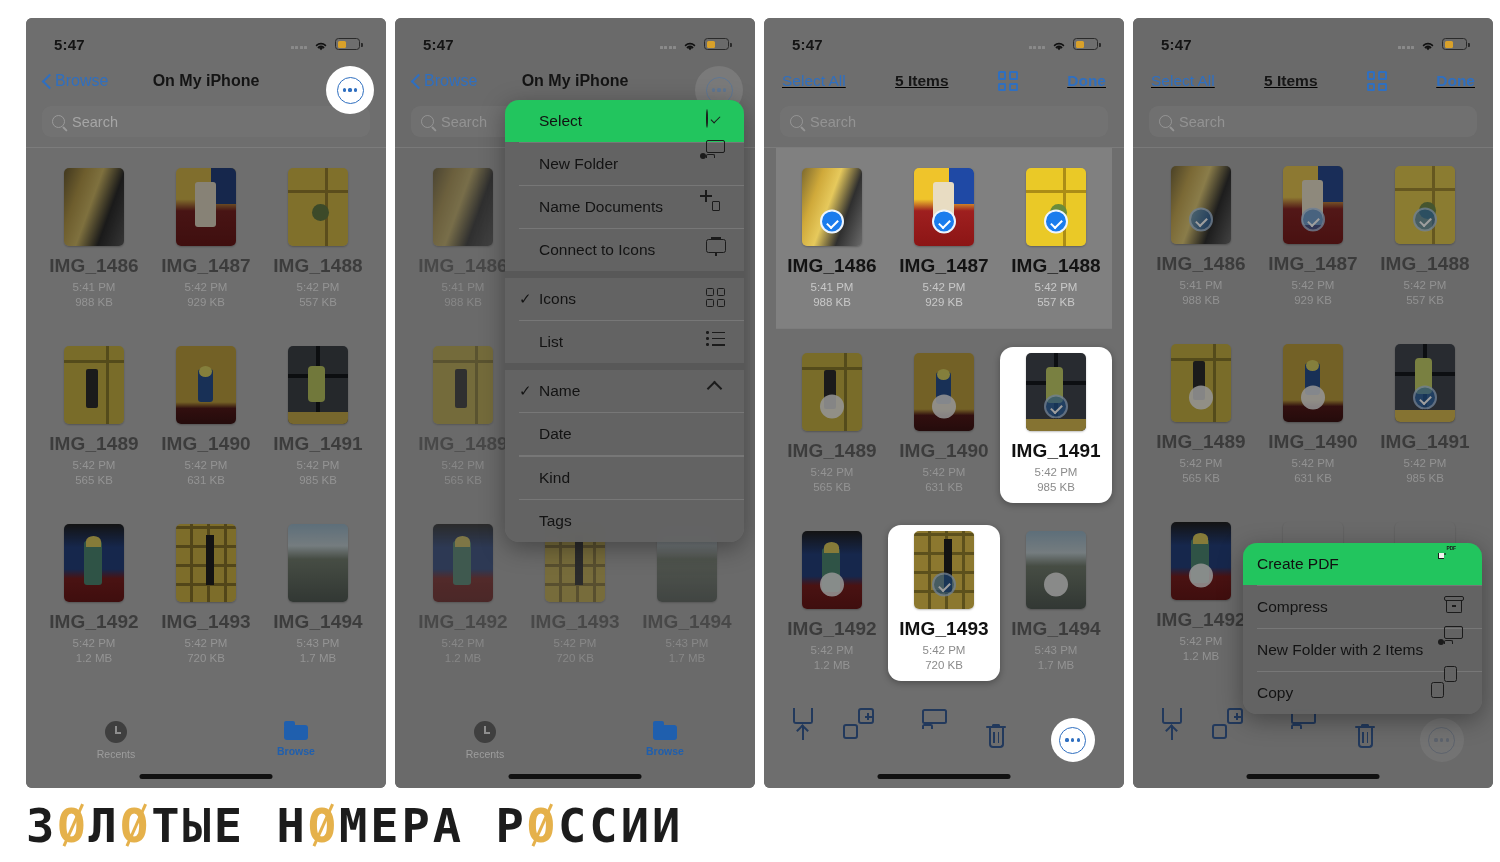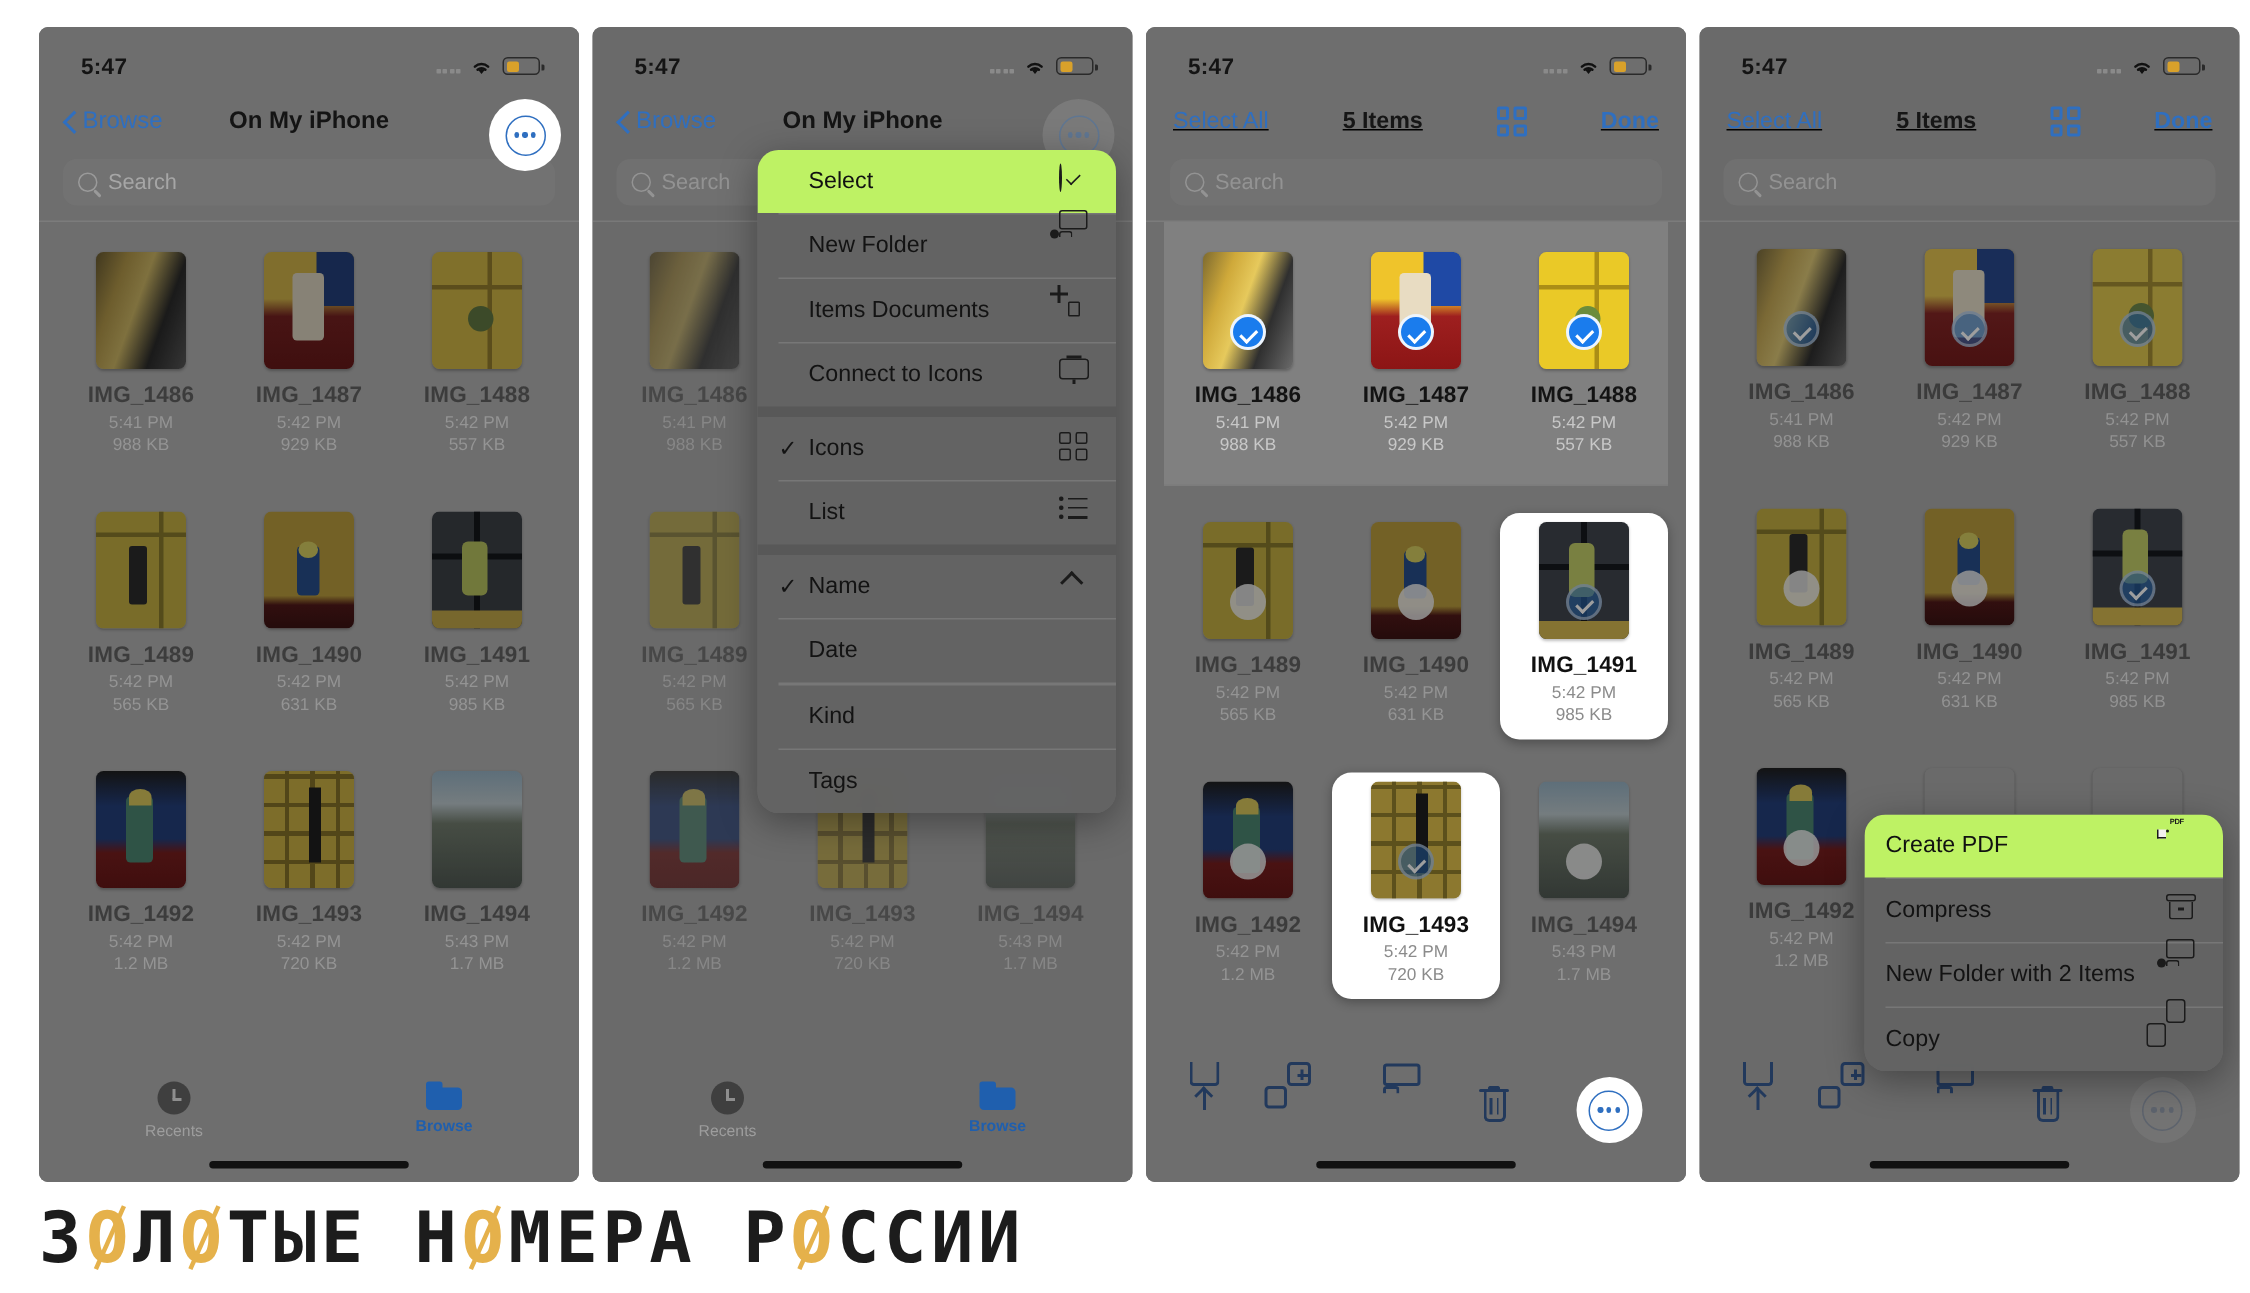--- a/index.html
+++ b/index.html
@@ -166,7 +166,7 @@
   .menu-item { height: 42px; display: flex; align-items: center; justify-content: space-between;
                padding: 0 16px 0 14px; cursor: pointer; position: relative; }
   .menu-item .mlabel { font-size: 15.5px; color: #131313; display: flex; align-items: center; gap: 8px; }
-  .menu-item.hl { background: #bef264; }
+  .menu-item.hl { background: #22c55e; }
   .menu-item.hl .mlabel { color: #111; }
   .menu-sep { height: 7px; background: rgba(40,40,40,.18); }
   .menu-line { height: 1px; background: rgba(255,255,255,.13); margin: 0 0 0 14px; }

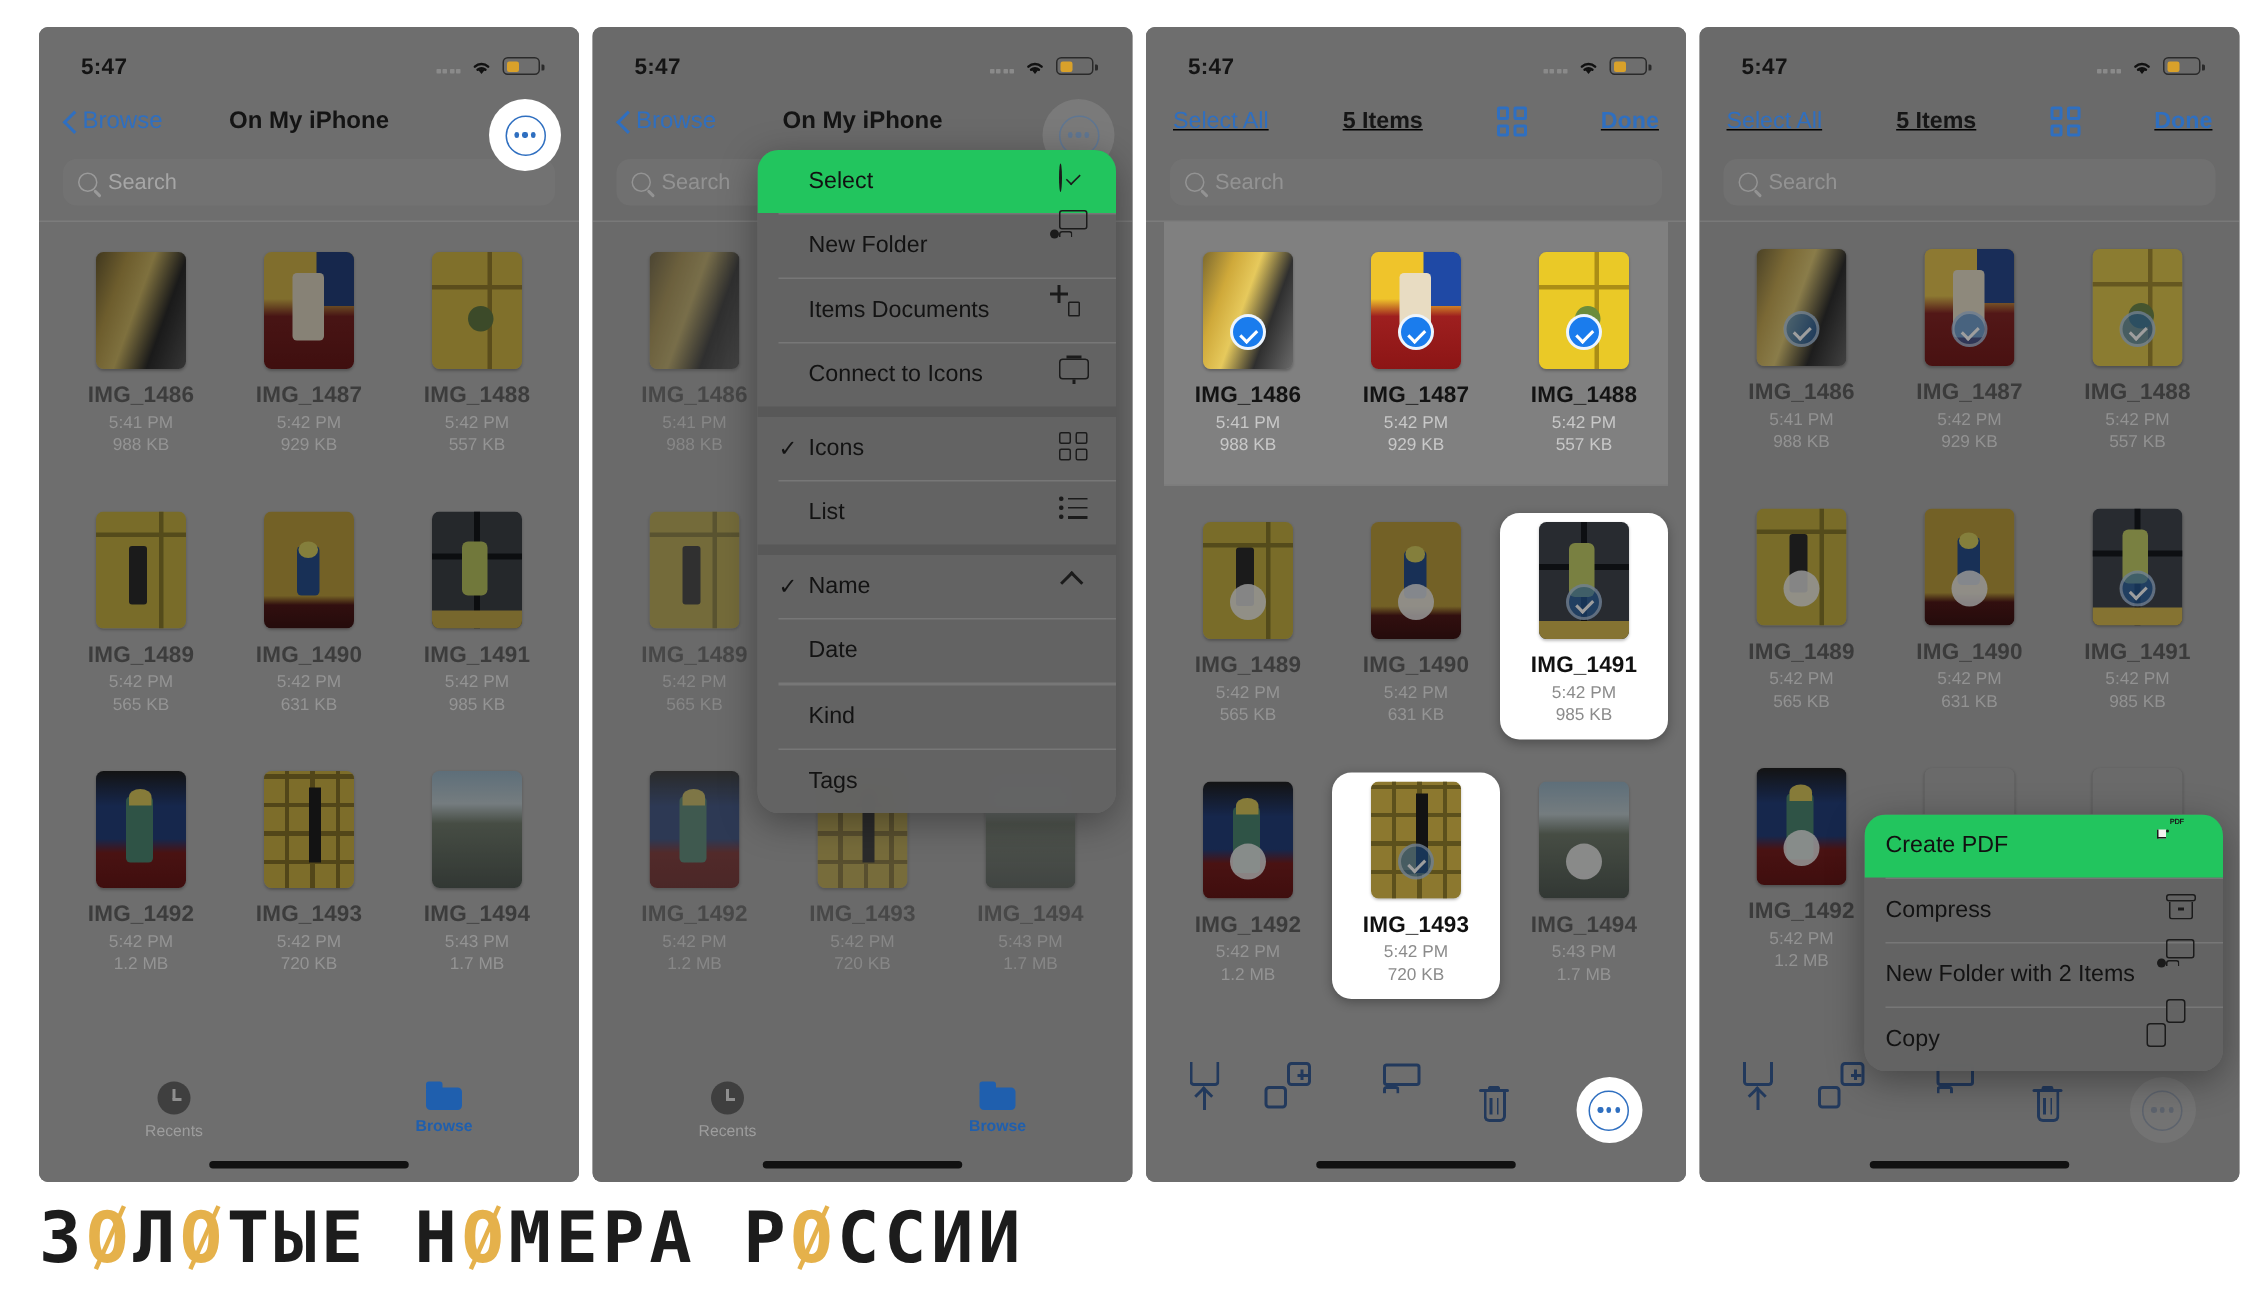--- a/index.html
+++ b/index.html
@@ -570,7 +570,7 @@
           <div class="menu-item">
             <span class="mlabel">
                 <span class="tick"></span>
-                <span>Items Documents</span>
+                <span>Name Documents</span>
               </span>
             <span class="mico"><span class="ic-scan"><span class="c c1"></span><span class="c c2"></span><span class="c c3"></span><span class="c c4"></span><span class="mid"></span></span></span>
           </div>

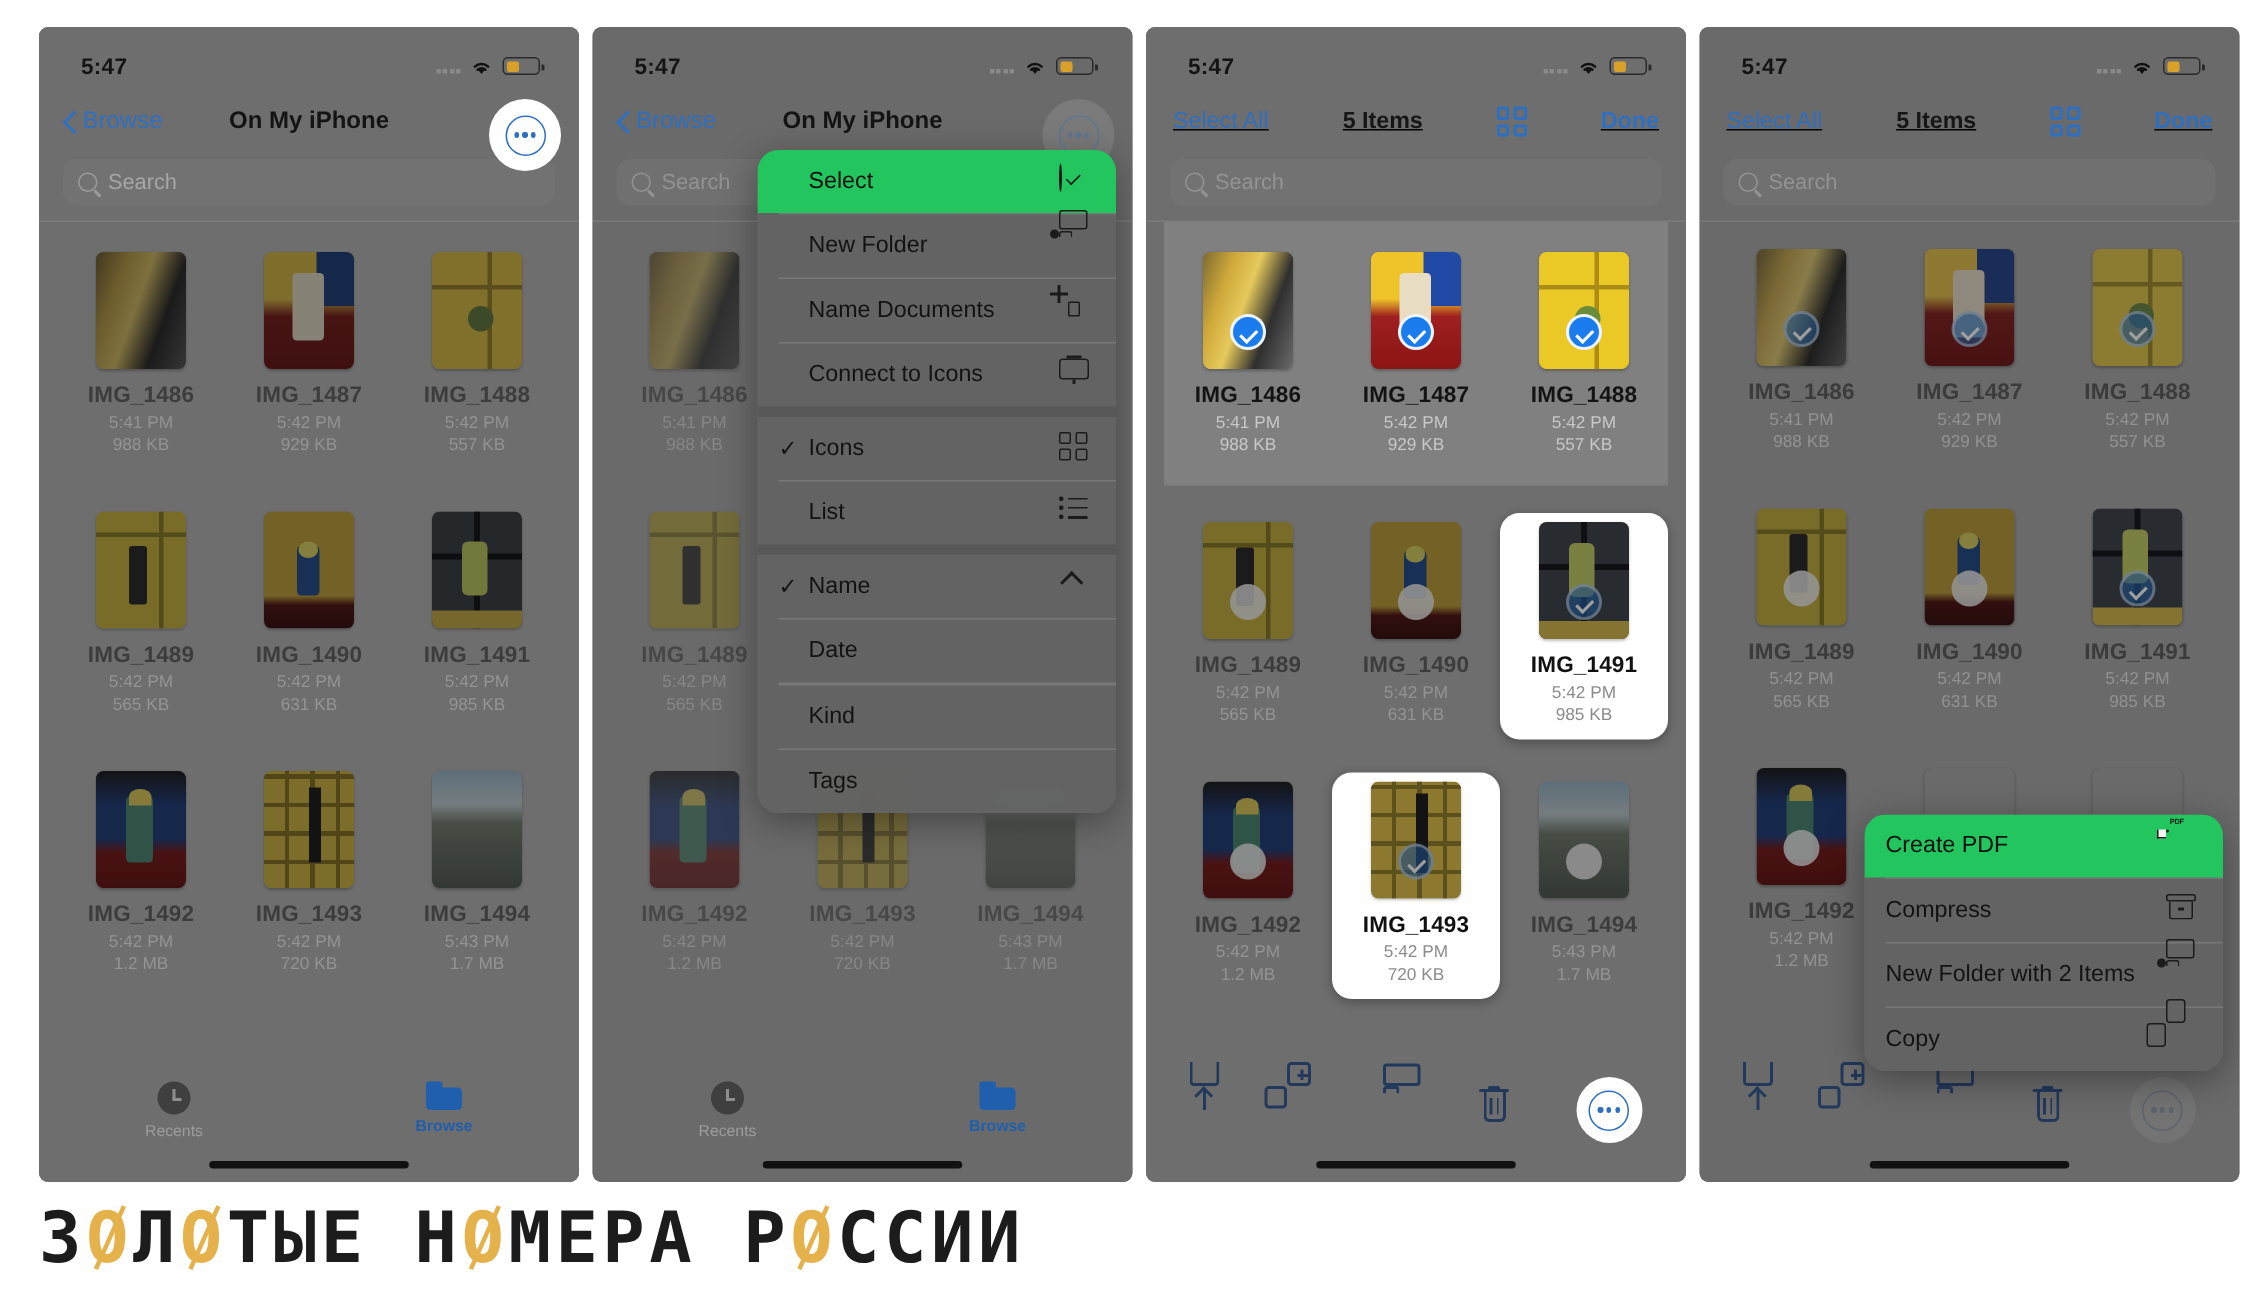--- a/index.html
+++ b/index.html
@@ -108,7 +108,7 @@
   .thumb { width: 60px; height: 78px; border-radius: 5px; overflow: hidden;
            position: relative; box-shadow: 0 1px 2px rgba(0,0,0,.25); }
   .thumb .art { position: absolute; inset: 0; }
-  .fname { font-size: 15px; font-weight: 700; color: #171717; margin-top: 9px; letter-spacing: .1px; }
+  .fname { font-size: 19px; font-weight: 700; color: #171717; margin-top: 9px; letter-spacing: .1px; }
   .fmeta { font-size: 11.5px; color: #b9b9b9; margin-top: 4px; }
   .fmeta.second { margin-top: 3px; }
 

